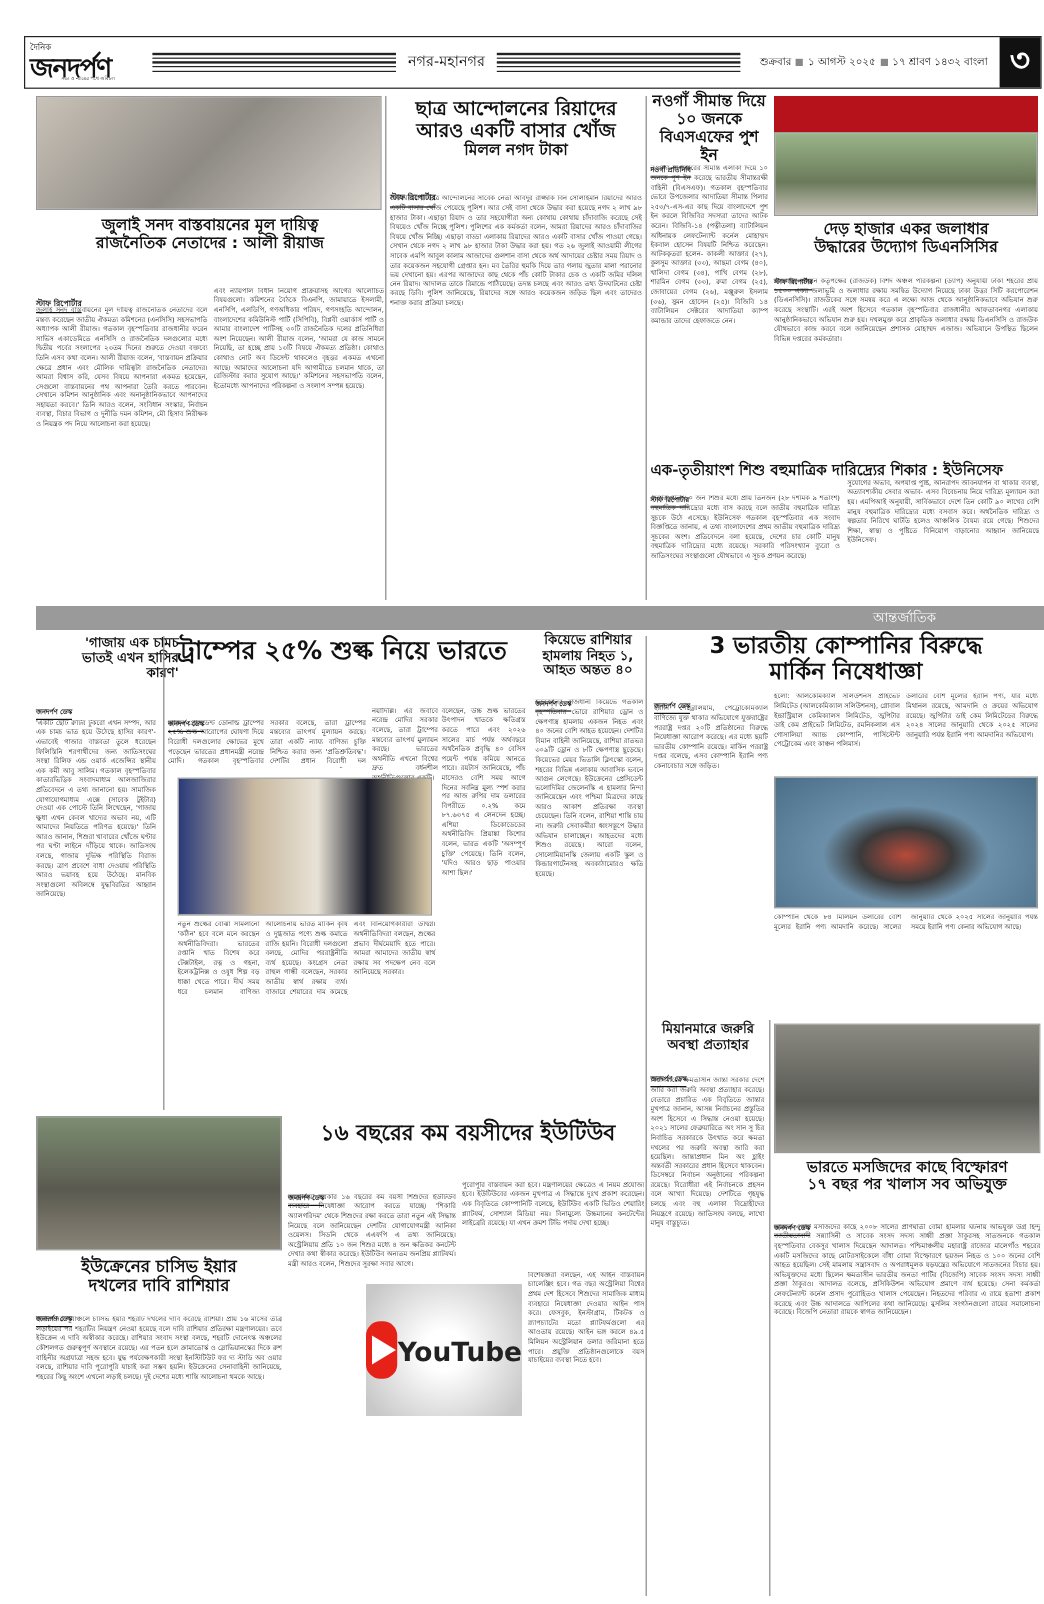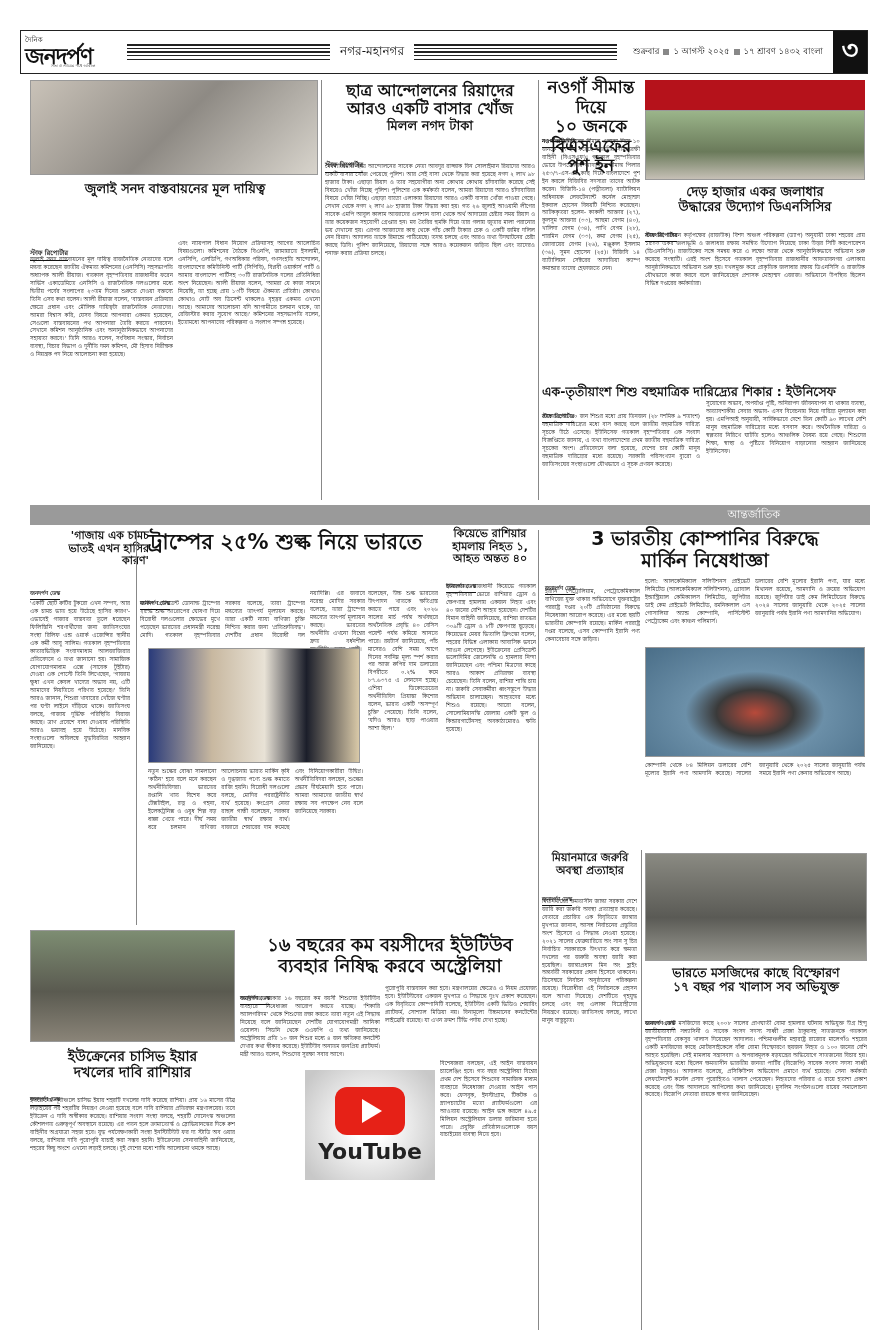--- a/index.html
+++ b/index.html
@@ -78,7 +78,7 @@
 <div class="abs" style="left:325px;top:152px"><span class="byline">স্টাফ রিপোর্টার</span></div>
 <div class="abs body" style="left:325px;top:163px;width:210px;height:215px;overflow:hidden">বৈষম্যবিরোধী ছাত্র আন্দোলনের সাবেক নেতা আবদুর রাজ্জাক বিন সোলাইমান রিয়াদের আরও একটি বাসার খোঁজ পেয়েছে পুলিশ। আর সেই বাসা থেকে উদ্ধার করা হয়েছে নগদ ২ লাখ ৯৮ হাজার টাকা। এছাড়া রিয়াদ ও তার সহযোগীরা অন্য কোথায় কোথায় চাঁদাবাজি করেছে সেই বিষয়েও খোঁজ নিচ্ছে পুলিশ। পুলিশের এক কর্মকর্তা বলেন, আমরা রিয়াদের আরও চাঁদাবাজির বিষয়ে খোঁজ নিচ্ছি। এছাড়া বাড্ডা এলাকায় রিয়াদের আরও একটি বাসার খোঁজ পাওয়া গেছে। সেখান থেকে নগদ ২ লাখ ৯৮ হাজার টাকা উদ্ধার করা হয়। গত ২৬ জুলাই আওয়ামী লীগের সাবেক এমপি আবুল কালাম আজাদের গুলশান বাসা থেকে অর্থ আদায়ের চেষ্টার সময় রিয়াদ ও তার কয়েকজন সহযোগী গ্রেপ্তার হন। মব তৈরির হুমকি দিয়ে তার গলায় জুতার মালা পরানোর ভয় দেখানো হয়। এরপর আজাদের কাছ থেকে পাঁচ কোটি টাকার চেক ও একটি জমির দলিল নেন রিয়াদ। আদালত তাকে রিমান্ডে পাঠিয়েছে। তদন্ত চলছে এবং আরও তথ্য উদঘাটনের চেষ্টা করছে ডিবি। পুলিশ জানিয়েছে, রিয়াদের সঙ্গে আরও কয়েকজন জড়িত ছিল এবং তাদেরও শনাক্ত করার প্রক্রিয়া চলছে।</div>
 
-<div class="abs h1" style="left:542px;top:78px;width:98px;font-size:17px">
+<div class="abs h1" style="left:542px;top:78px;width:98px;font-size:13px">
   <div>নওগাঁ সীমান্ত দিয়ে</div>
   <div>১০ জনকে</div>
   <div>বিএসএফের পুশ ইন</div>

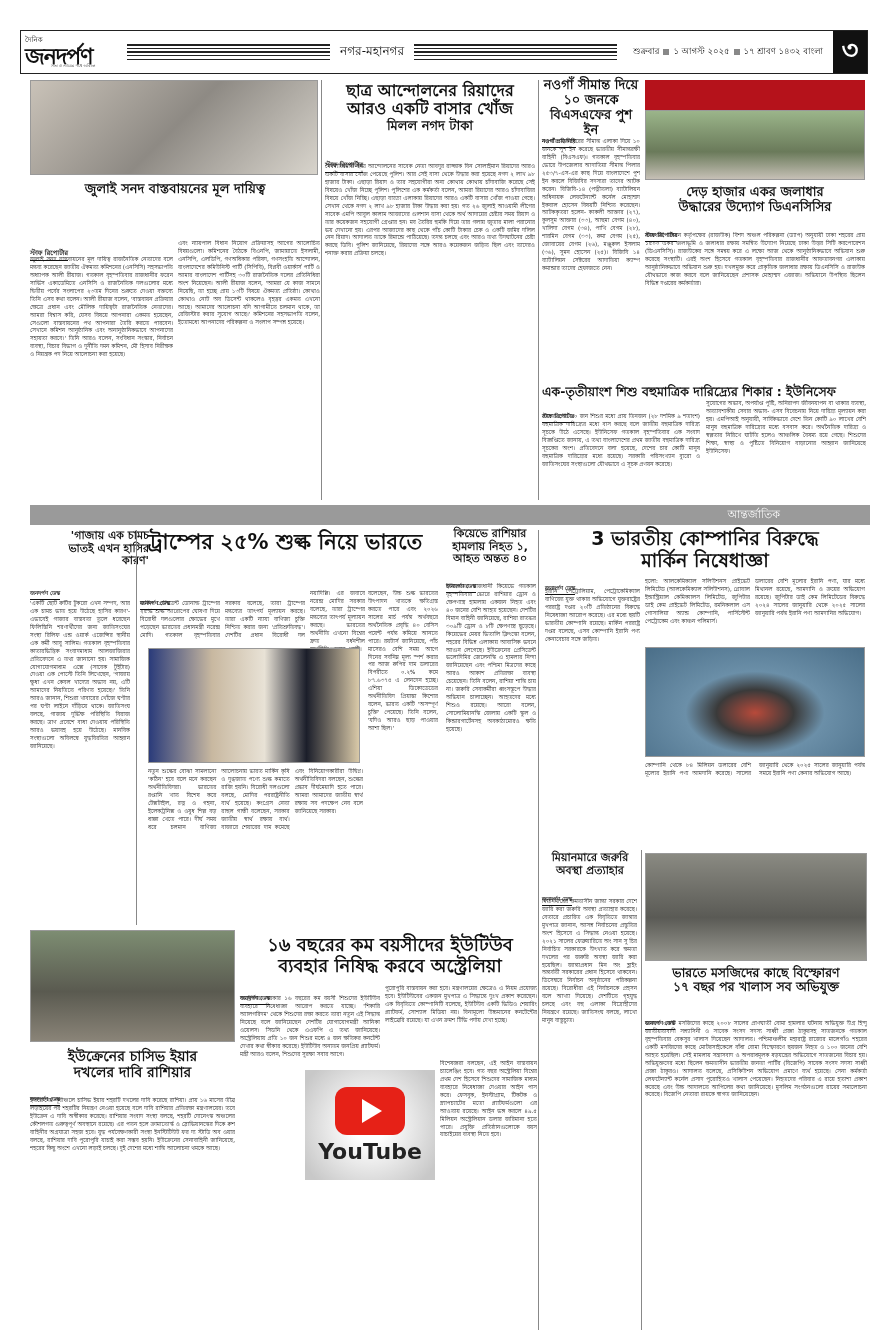--- a/index.html
+++ b/index.html
@@ -65,6 +65,7 @@
 <div class="abs photo" style="left:30px;top:80px;width:288px;height:95px"></div>
 <div class="abs h1" style="left:30px;top:182px;width:290px;font-size:13px">
   <div>জুলাই সনদ বাস্তবায়নের মূল দায়িত্ব</div>
+  <div>রাজনৈতিক নেতাদের : আলী রীয়াজ</div>
 </div>
 <div class="abs" style="left:30px;top:240px"><span class="byline">স্টাফ রিপোর্টার</span></div>
 <div class="abs body" style="left:30px;top:256px;width:143px;height:237px;overflow:hidden">জুলাই সনদ বাস্তবায়নের মূল দায়িত্ব রাজনৈতিক নেতাদের বলে মন্তব্য করেছেন জাতীয় ঐকমত্য কমিশনের (এনসিসি) সহসভাপতি অধ্যাপক আলী রীয়াজ। গতকাল বৃহস্পতিবার রাজধানীর ফরেন সার্ভিস একাডেমিতে এনসিসি ও রাজনৈতিক দলগুলোর মধ্যে দ্বিতীয় পর্বের সংলাপের ২৩তম দিনের শুরুতে দেওয়া বক্তব্যে তিনি এসব কথা বলেন। আলী রীয়াজ বলেন, 'বাস্তবায়ন প্রক্রিয়ার ক্ষেত্রে প্রধান এবং মৌলিক দায়িত্বটা রাজনৈতিক নেতাদের। আমরা বিশ্বাস করি, যেসব বিষয়ে আপনারা একমত হয়েছেন, সেগুলো বাস্তবায়নের পথ আপনারা তৈরি করতে পারবেন। সেখানে কমিশন আনুষ্ঠানিক এবং অনানুষ্ঠানিকভাবে আপনাদের সহায়তা করবে।' তিনি আরও বলেন, সংবিধান সংস্কার, নির্বাচন ব্যবস্থা, বিচার বিভাগ ও দুর্নীতি দমন কমিশন, মৌ হিসাব নিরীক্ষক ও নিয়ন্ত্রক পদ নিয়ে আলোচনা করা হয়েছে।</div>

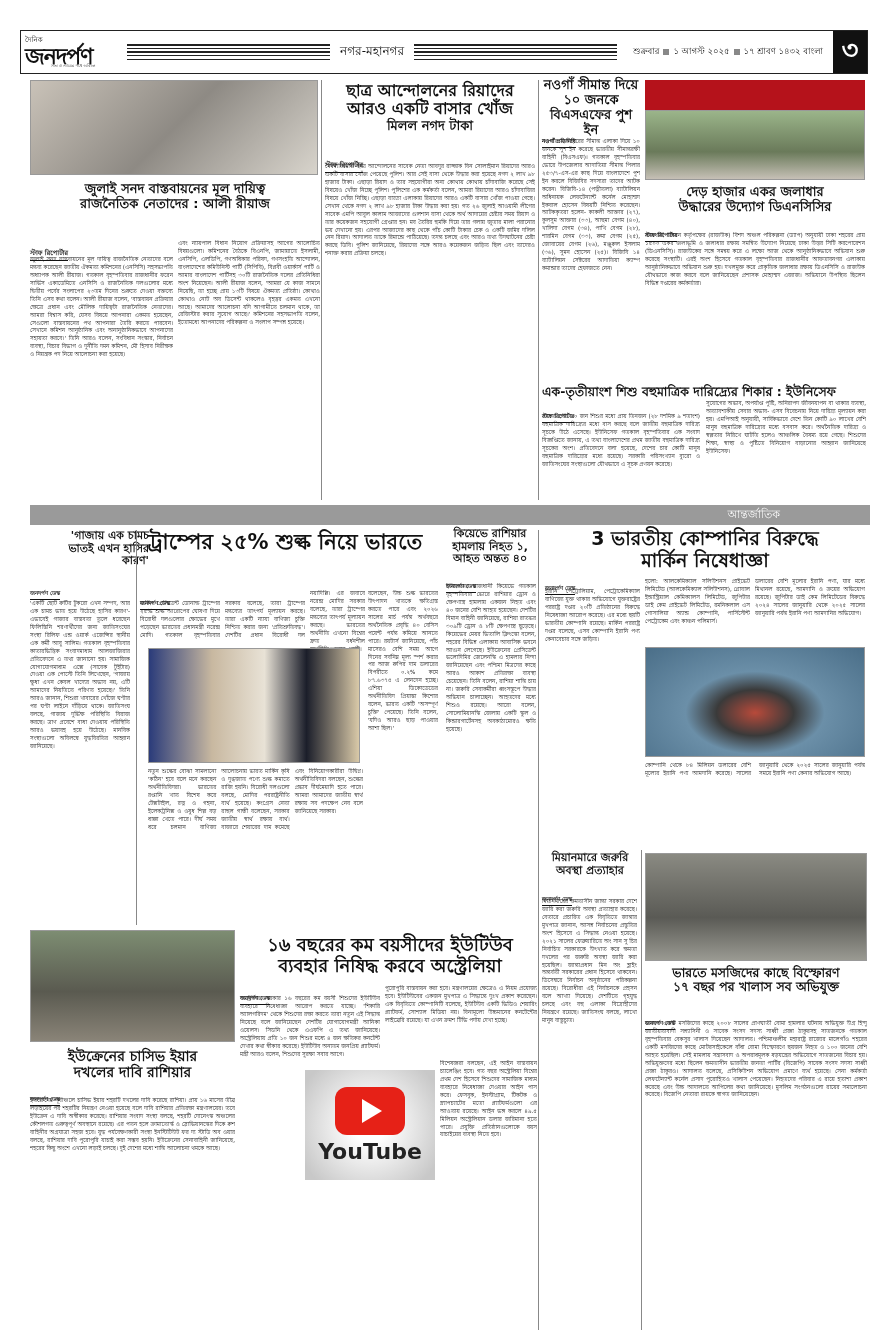--- a/index.html
+++ b/index.html
@@ -157,7 +157,6 @@
 
 <div class="abs h1" style="left:240px;top:935px;width:300px;font-size:18px">
   <div>১৬ বছরের কম বয়সীদের ইউটিউব</div>
-  <div>ব্যবহার নিষিদ্ধ করবে অস্ট্রেলিয়া</div>
 </div>
 <div class="abs" style="left:240px;top:985px"><span class="byline" style="font-size:5.5px">জনদর্পণ ডেস্ক</span></div>
 <div class="abs body" style="left:240px;top:995px;width:140px;height:335px;overflow:hidden">অস্ট্রেলিয়া সরকার ১৬ বছরের কম বয়সী শিশুদের ইউটিউব ব্যবহারে নিষেধাজ্ঞা আরোপ করতে যাচ্ছে। 'শিকারি অ্যালগরিদম' থেকে শিশুদের রক্ষা করতে তারা নতুন এই সিদ্ধান্ত নিয়েছে বলে জানিয়েছেন দেশটির যোগাযোগমন্ত্রী আনিকা ওয়েলস। সিডনি থেকে এএফপি এ তথ্য জানিয়েছে। অস্ট্রেলিয়ায় প্রতি ১০ জন শিশুর মধ্যে ৪ জন ক্ষতিকর কনটেন্ট দেখার কথা স্বীকার করেছে। ইউটিউব অন্যতম জনপ্রিয় প্ল্যাটফর্ম। মন্ত্রী আরও বলেন, শিশুদের সুরক্ষা সবার আগে।</div>

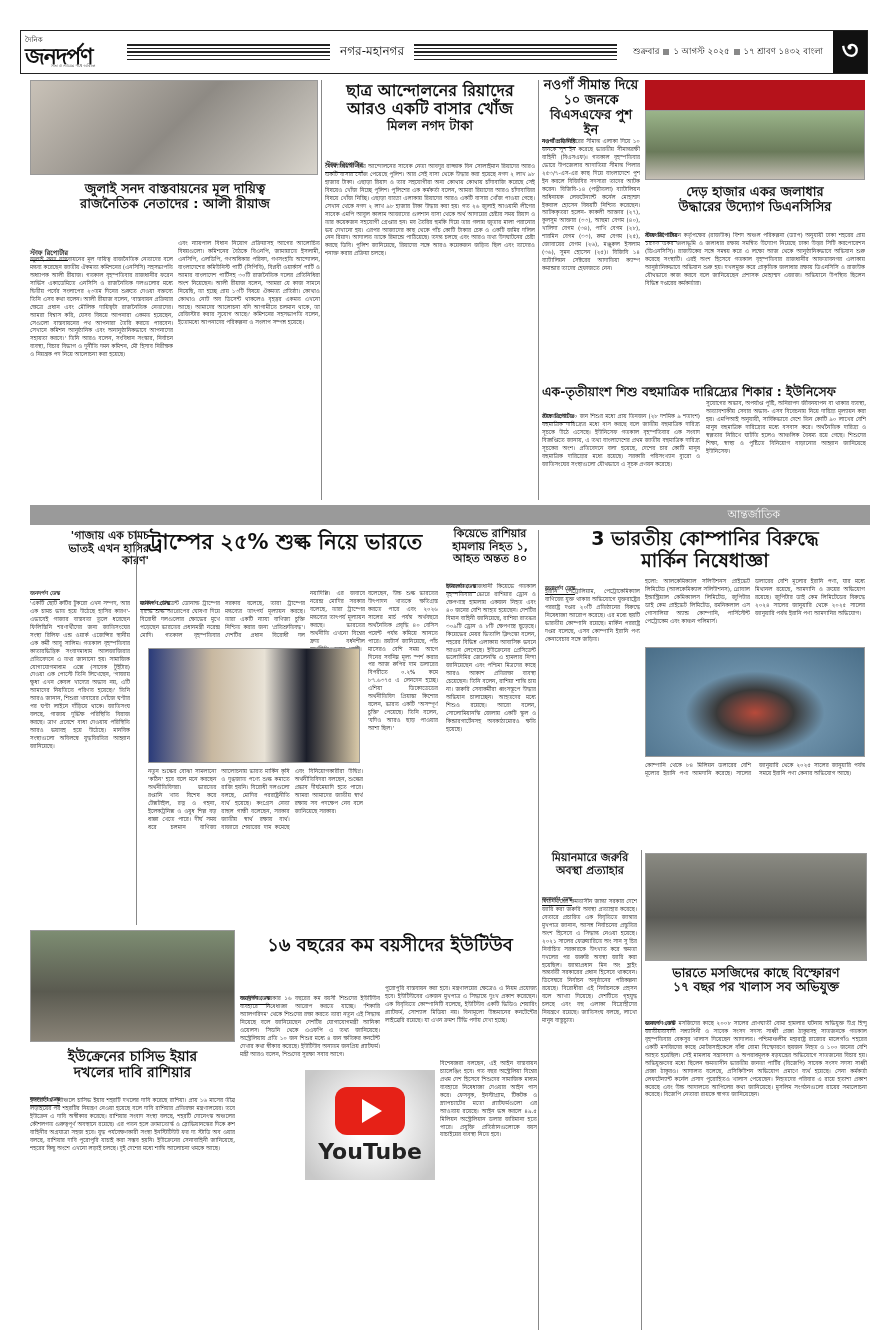--- a/index.html
+++ b/index.html
@@ -22,7 +22,7 @@
 .body{font-size:5.6px;line-height:1.42;text-align:justify;color:#222}
 .col-rule{width:1px;background:#888}
 .section-band{left:30px;top:505px;width:840px;height:20px;background:#9a9a9a;color:#fff;font-size:11px;display:flex;align-items:center;justify-content:flex-end;padding-right:90px}
-.yt{background:radial-gradient(circle,#fff 20%,#c8c8c8 90%);display:flex;flex-direction:column;align-items:center;justify-content:center}
+.yt{background:radial-gradient(circle,#fff 20%,#c8c8c8 90%);display:flex;flex-direction:row;align-items:center;justify-content:center}
 .yt-btn{width:70px;height:48px;background:#e62117;border-radius:12px;display:flex;align-items:center;justify-content:center}
 .yt-tri{width:0;height:0;border-left:20px solid #fff;border-top:12px solid transparent;border-bottom:12px solid transparent;margin-left:4px}
 .yt-word{font-size:22px;font-weight:bold;color:#222;margin-top:4px}

